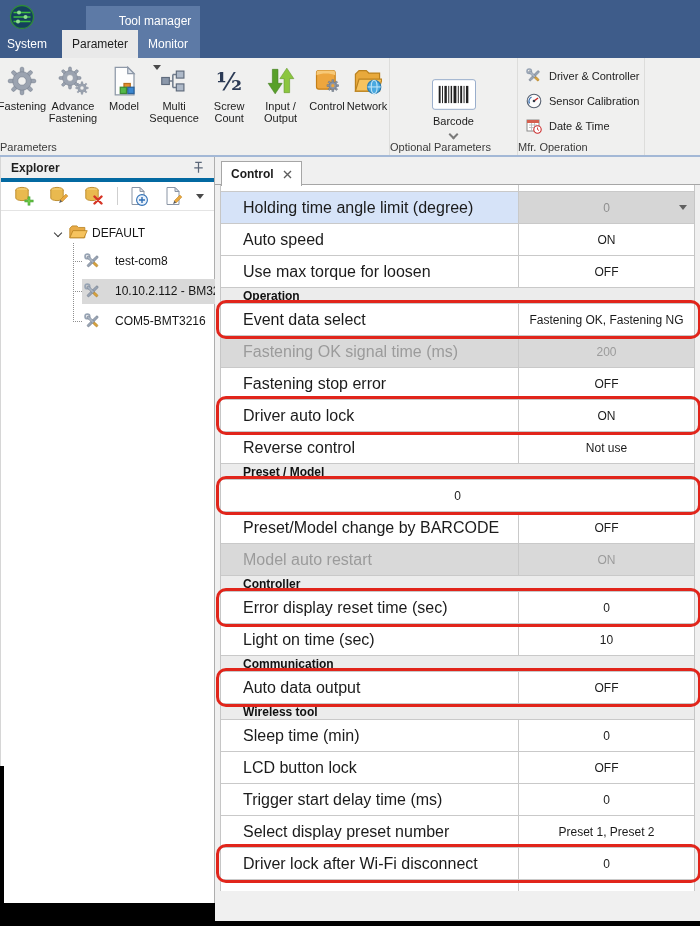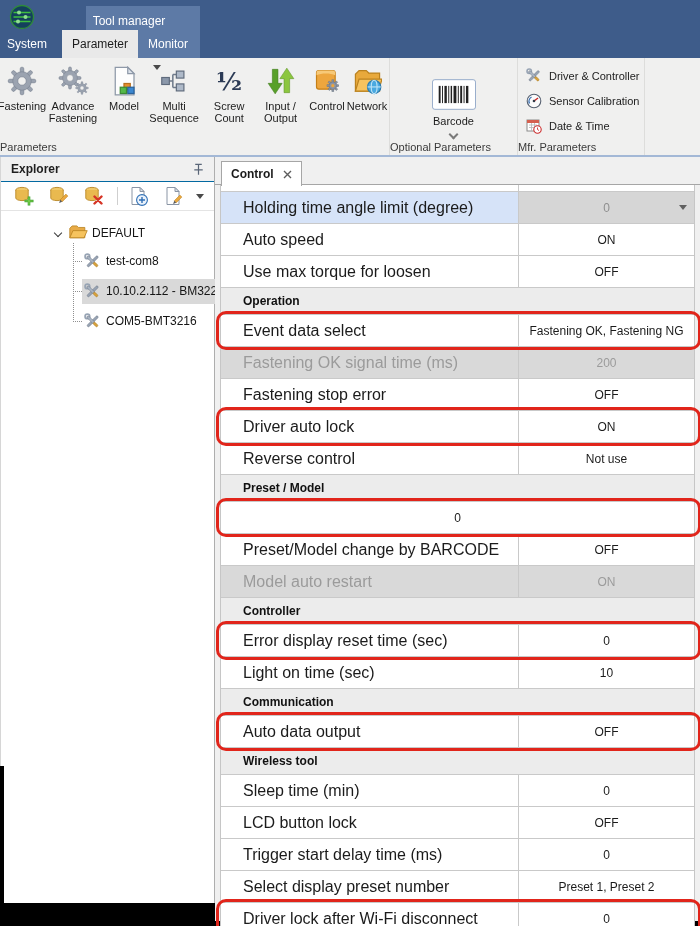--- a/index.html
+++ b/index.html
@@ -11,7 +11,7 @@
   .titlebar { position: absolute; left: 0; top: 0; width: 700px; height: 58px; background: #3e5c8a; }
   .title-box { position: absolute; left: 86px; top: 6px; width: 114px; height: 52px; background: #5d7aa6; }
   .app-logo { position: absolute; left: 9px; top: 4px; width: 26px; height: 26px; }
-  .app-title { position: absolute; left: 72px; top: 14px; width: 114px; text-align: center; color: #fff; font-size: 12px; }
+  .app-title { position: absolute; left: 98px; top: 14px; width: 114px; text-align: center; color: #fff; font-size: 12px; }
   .mtab { position: absolute; top: 30px; height: 28px; display: flex; align-items: center; justify-content: center; color: #fff; font-size: 12px; cursor: default; }
   .mtab.sys { left: 0; width: 54px; }
   .mtab.par { left: 62px; width: 76px; background: #e9e9e9; color: #1d1d1d; }

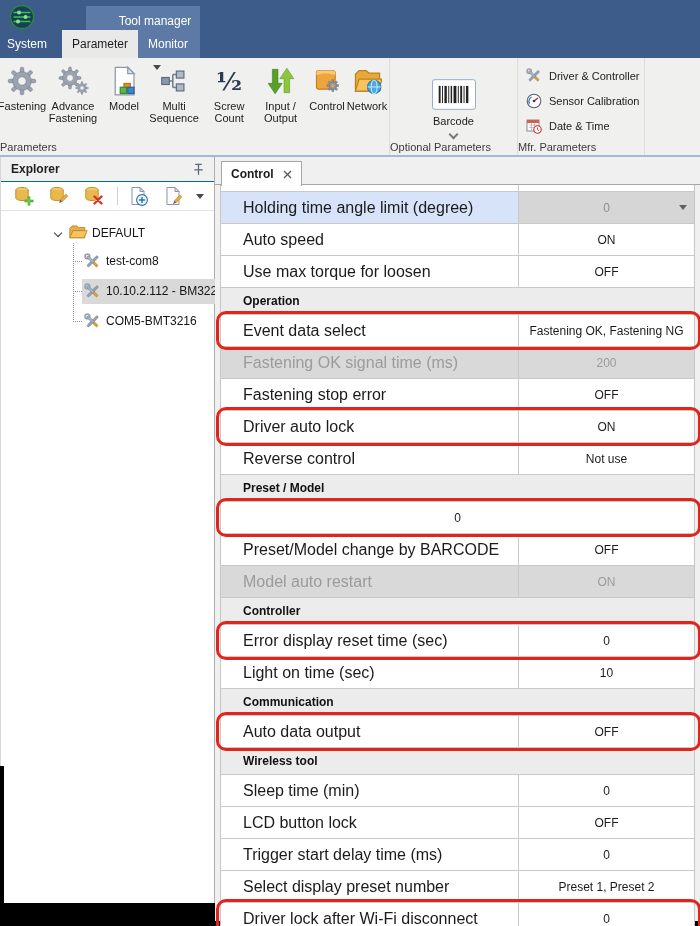--- a/index.html
+++ b/index.html
@@ -327,7 +327,7 @@
           <span>Date &amp; Time</span>
         </div>
       </div>
-      <div class="rgroup-label">Mfr. Parameters</div>
+      <div class="rgroup-label">Mfr. Operation</div>
     </div>
   </div>
 

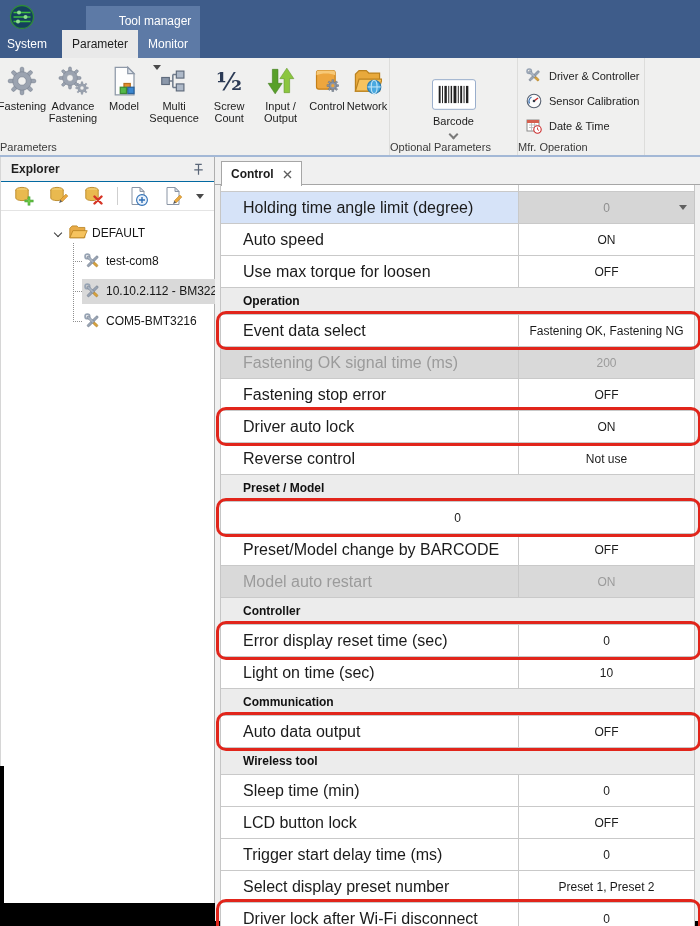--- a/index.html
+++ b/index.html
@@ -37,7 +37,7 @@
 
   
   .explorer { position: absolute; left: 0; top: 157px; width: 215px; height: 746px; background: #fff; border-right: 1px solid #aeaeae; border-left: 1px solid #d6d6d6; }
-  .exp-header { height: 25px; background: #f0f0f0; border-bottom: 1px solid #0369a1; display: flex; align-items: center; padding: 0 8px; }
+  .exp-header { height: 25px; background: #f0f0f0; border-bottom: 4px solid #0369a1; display: flex; align-items: center; padding: 0 8px; }
   .exp-title { font-weight: bold; font-size: 12px; color: #1f1f1f; flex: 1; padding-left: 2px; }
   .exp-toolbar { height: 29px; display: flex; align-items: center; border-bottom: 1px solid #e4e4e4; padding-left: 10px; }
   .tbtn { width: 26px; height: 22px; display: flex; align-items: center; justify-content: center; margin-right: 10px; }

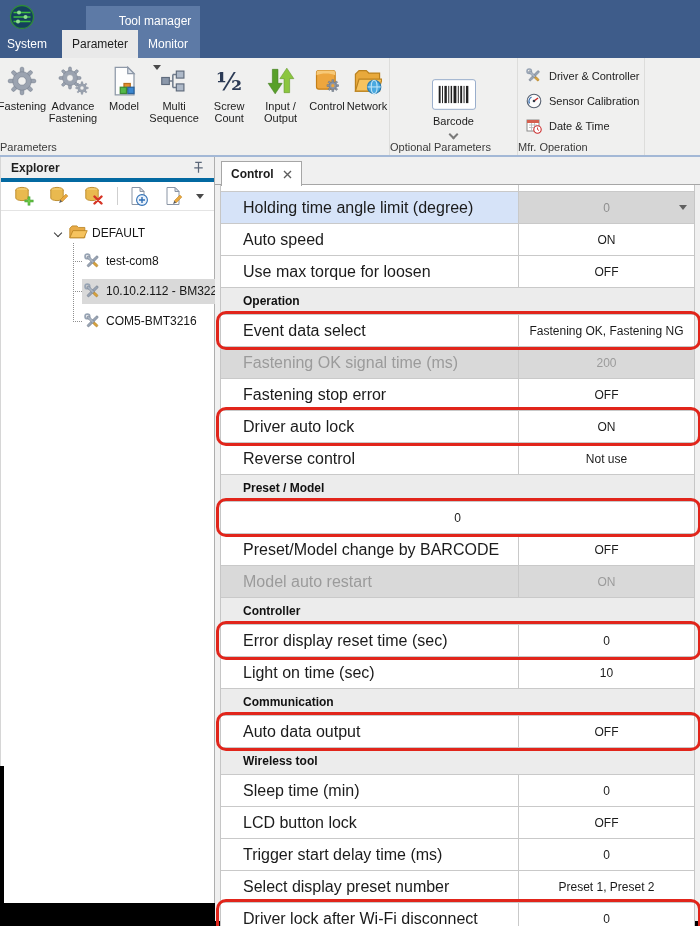--- a/index.html
+++ b/index.html
@@ -51,7 +51,7 @@
   .tree-children::before { content: ""; position: absolute; left: 24px; top: -3px; bottom: 16px; border-left: 1px dotted #8f8f8f; }
   .titem { position: relative; height: 30px; display: flex; align-items: center; padding-left: 33px; }
   .titem::before { content: ""; position: absolute; left: 24px; top: 50%; width: 9px; border-top: 1px dotted #8f8f8f; }
-  .row-body { display: flex; align-items: center; gap: 5px; padding: 4px 7px 4px 2px; }
+  .row-body { display: flex; align-items: center; gap: 14px; padding: 4px 7px 4px 2px; }
   .titem.selected .row-body { background: #d9d9d9; }
   .t-label { font-size: 12px; color: #151515; white-space: nowrap; }
   .badge { margin-left: 12px; }

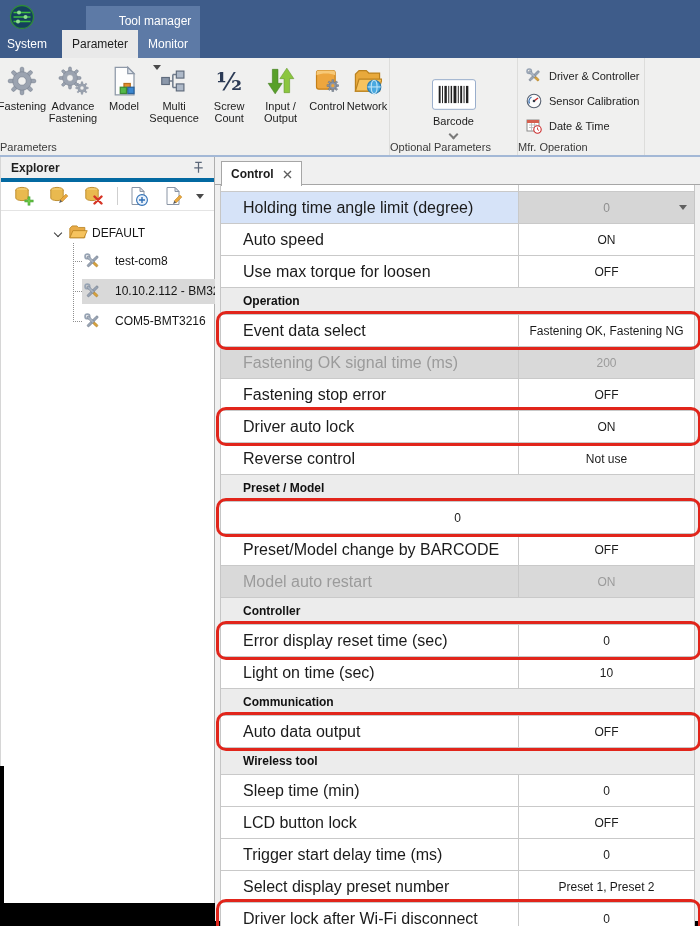--- a/index.html
+++ b/index.html
@@ -64,7 +64,7 @@
   .prow { position: relative; display: flex; height: 32px; border-bottom: 1px solid #c9c9c9; background: #fff; }
   .plabel { width: 298px; border-right: 1px solid #c9c9c9; display: flex; align-items: center; padding-left: 22px; font-size: 16px; color: #1b1b1b; }
   .pvalue { flex: 1; position: relative; display: flex; align-items: center; justify-content: center; font-size: 12px; color: #1b1b1b; }
-  .prow.section { height: 27px; background: #ececec; }
+  .prow.section { height: 16px; background: #ececec; }
   .prow.section .sect-label { display: flex; align-items: center; padding-left: 22px; font-weight: bold; font-size: 12px; color: #111; }
   .prow.disabled .plabel, .prow.disabled .pvalue { background: #d9d9d9; color: #9b9b9b; }
   .prow.selected .plabel { background: #d6e3f8; }

